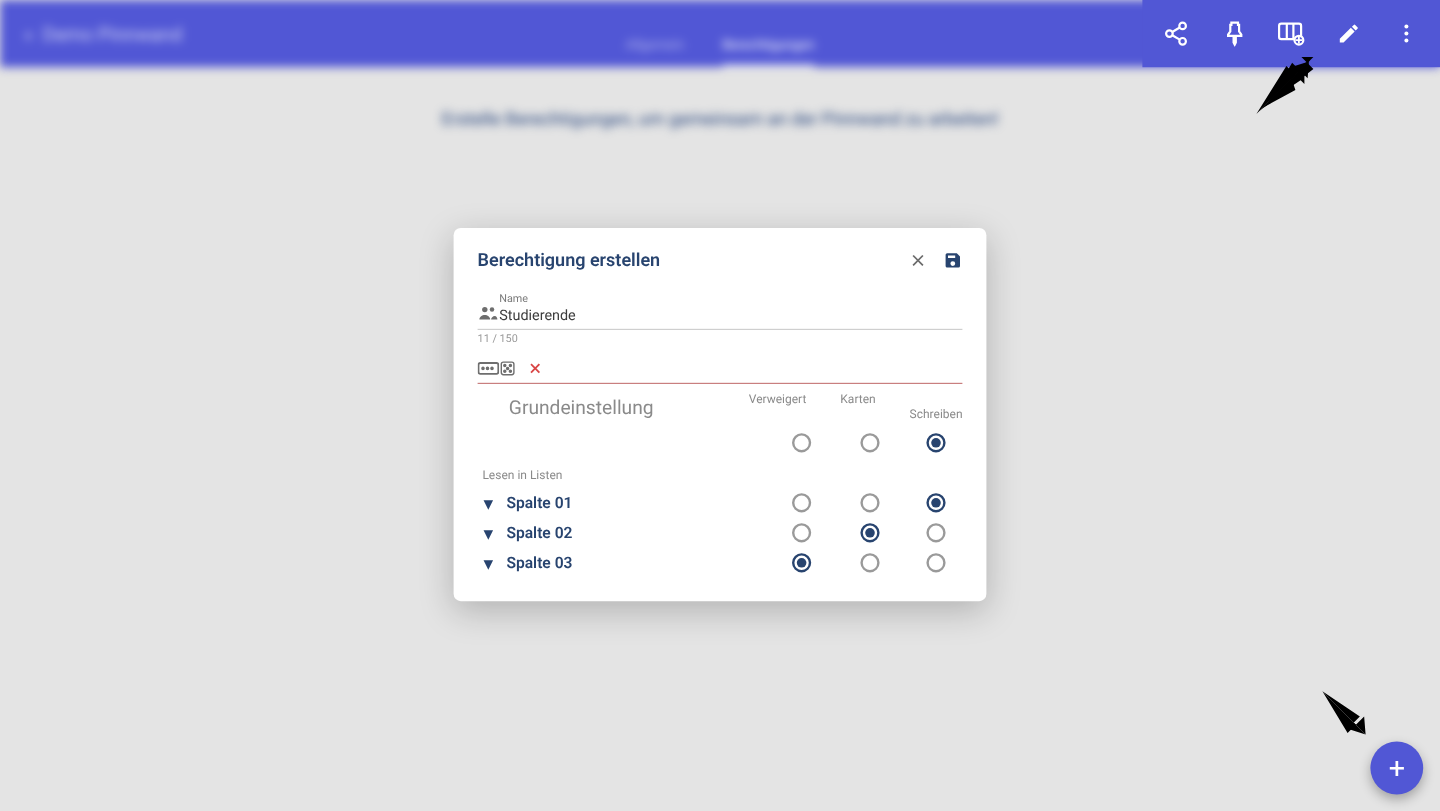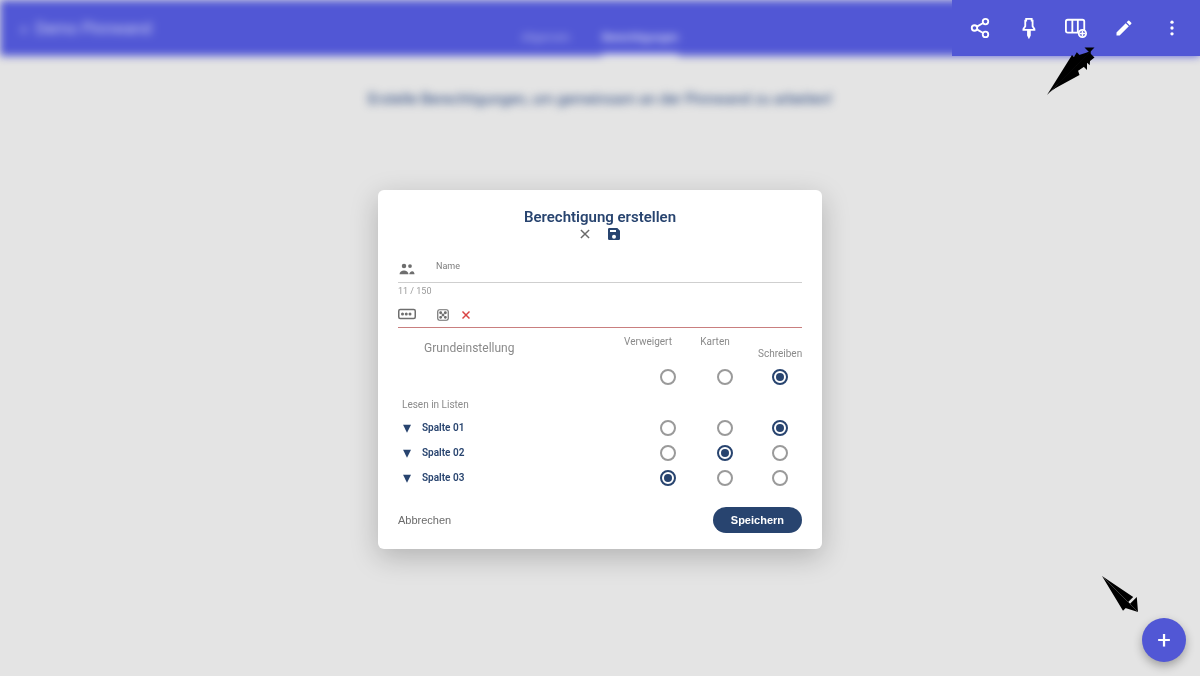--- a/index.html
+++ b/index.html
@@ -90,8 +90,8 @@
     .dialog-header {
       display: flex;
       align-items: center;
+      justify-content: space-between;
       margin-bottom: 16px;
-      flex-direction: column;
     }
     .dialog-title {
       color: #28446f;

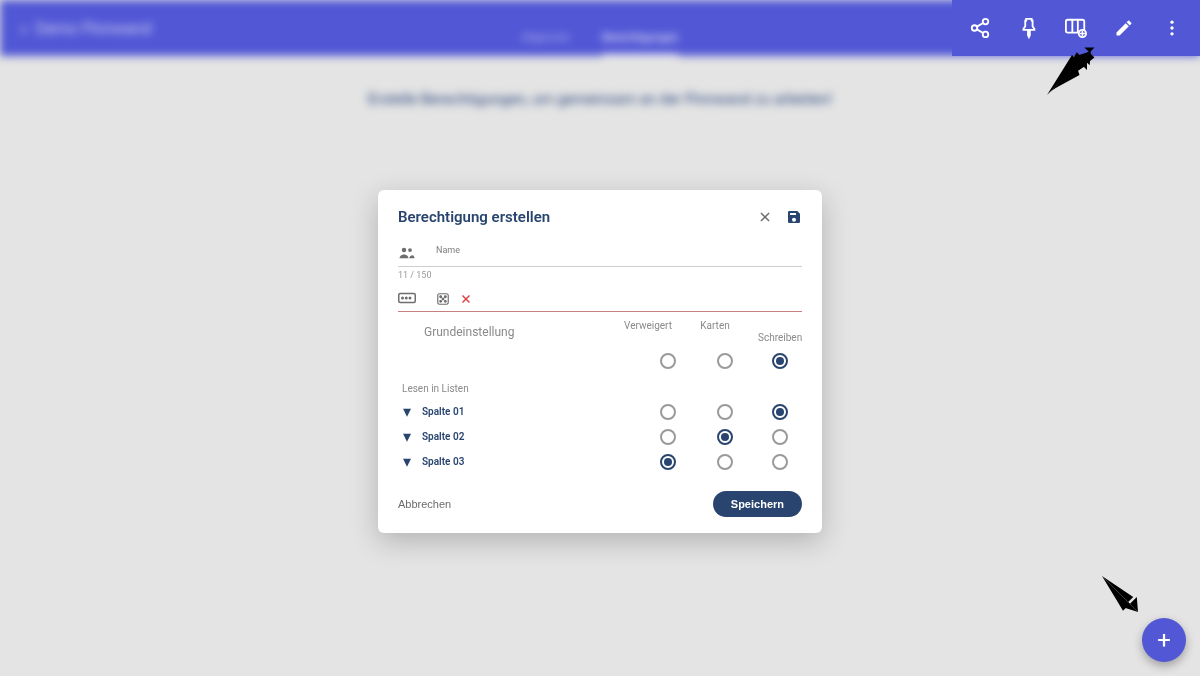--- a/index.html
+++ b/index.html
@@ -107,8 +107,8 @@
     .save-head-icon { color: #28446f; cursor: pointer; }
     .input-row {
       display: flex;
-      align-items: flex-start;
-      gap: 20px;
+      align-items: flex-end;
+      gap: 0;
       border-bottom: 1px solid #cfcfcf;
       padding: 4px 0 2px 0;
       position: relative;

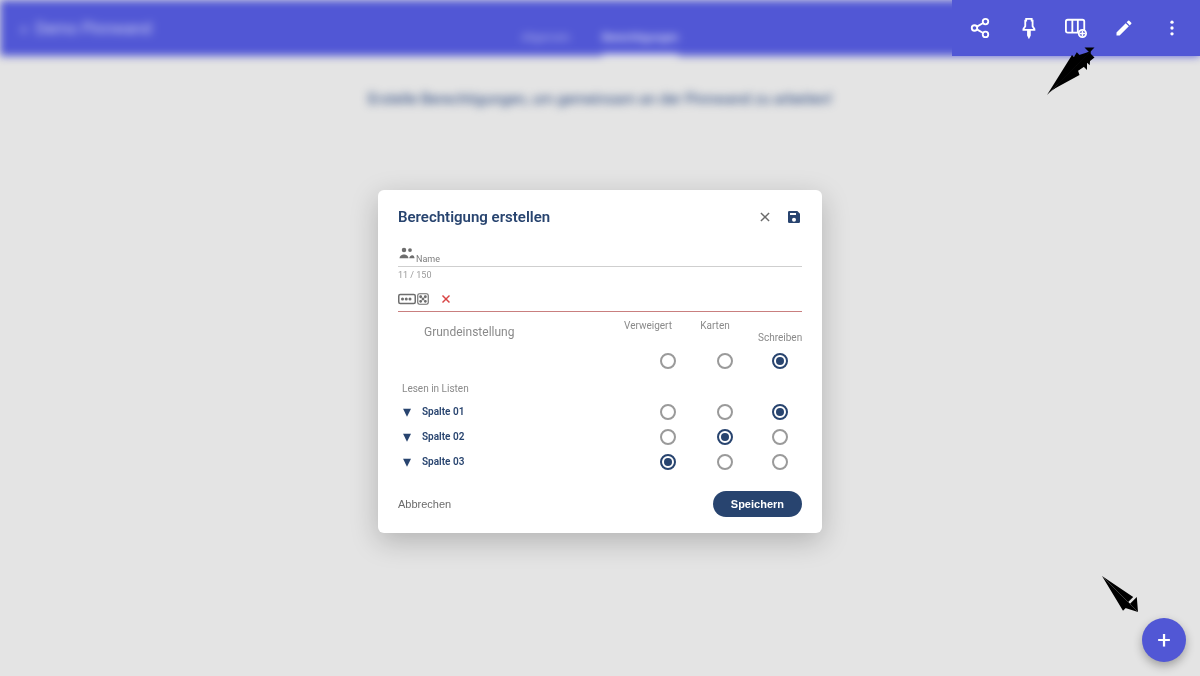--- a/index.html
+++ b/index.html
@@ -348,6 +348,7 @@
     </span>
     <div class="input-col">
       <div class="input-label">Name</div>
+      <div class="input-value">Studierende</div>
     </div>
   </div>
   <div class="counter">11 / 150</div>

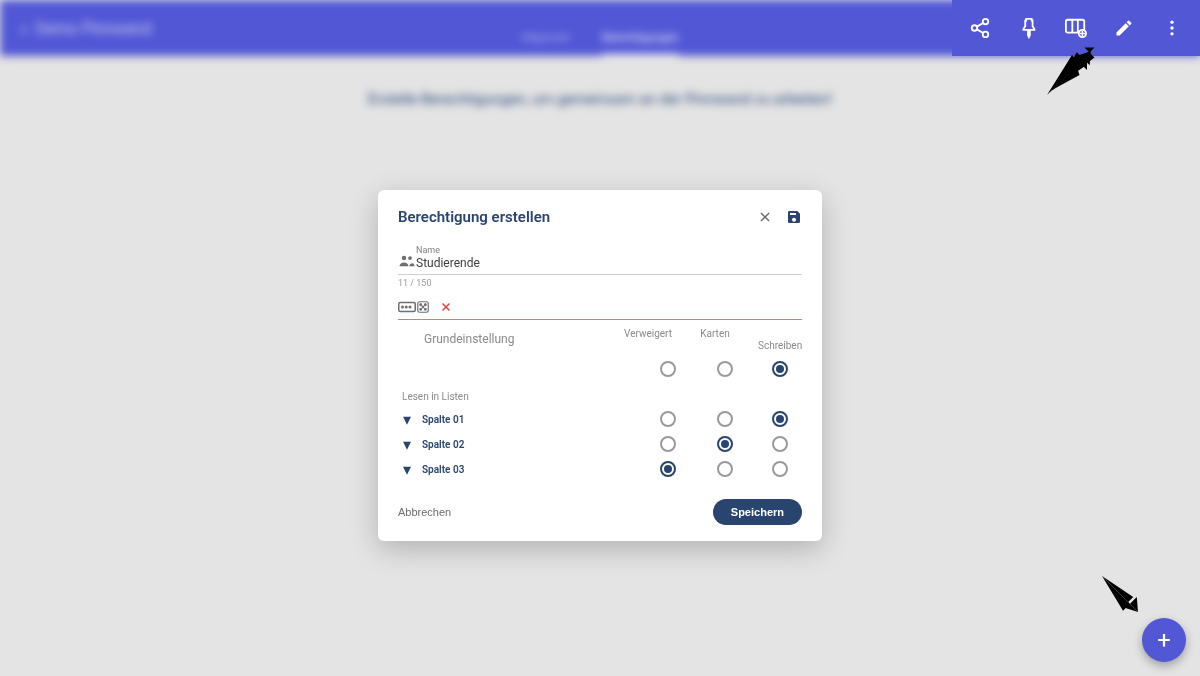--- a/index.html
+++ b/index.html
@@ -154,7 +154,7 @@
       margin-bottom: 10px;
     }
     .perm-header .label {
-      font-size: 12px;
+      font-size: 16px;
       color: #8a8a8a;
       margin-left: 26px;
       flex: 1;

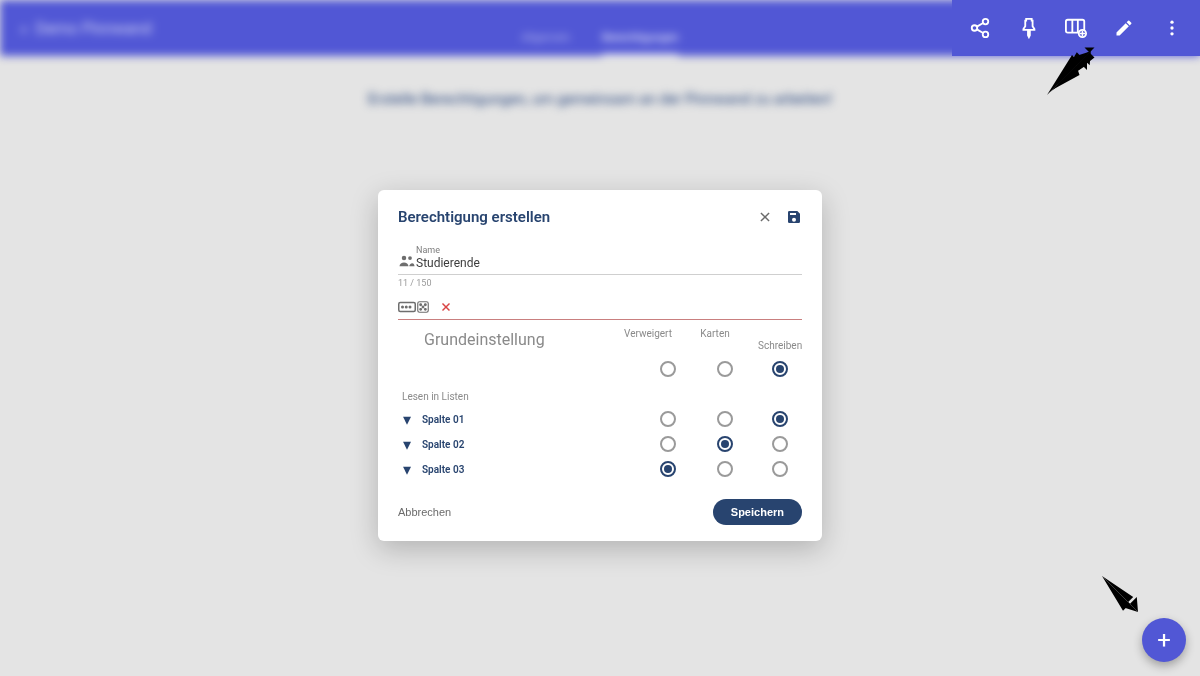--- a/index.html
+++ b/index.html
@@ -174,7 +174,7 @@
       margin-bottom: 6px;
     }
     .radio-row .row-label {
-      font-size: 10px;
+      font-size: 13px;
       color: #28446f;
       font-weight: 600;
       margin-left: 6px;

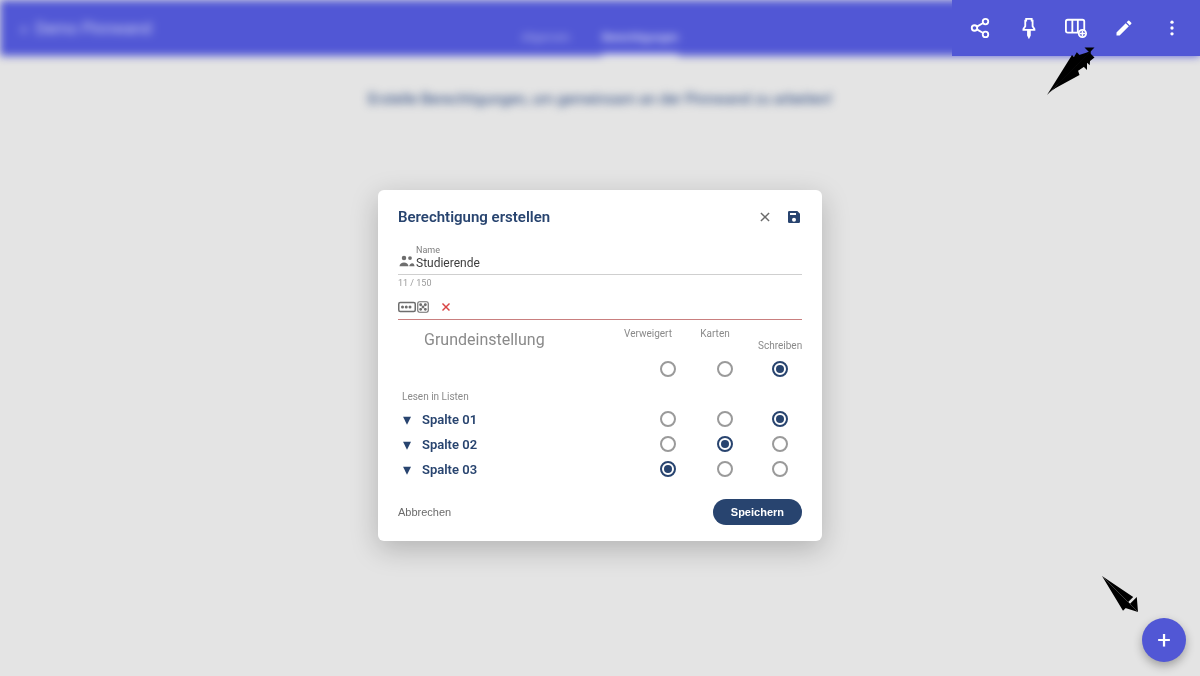--- a/index.html
+++ b/index.html
@@ -457,10 +457,6 @@
     </div>
   </div>
 
-  <div class="dialog-footer">
-    <button class="cancel-btn">Abbrechen</button>
-    <button class="save-btn">Speichern</button>
-  </div>
 </div>
 
 <div class="cursor-arrow top">

